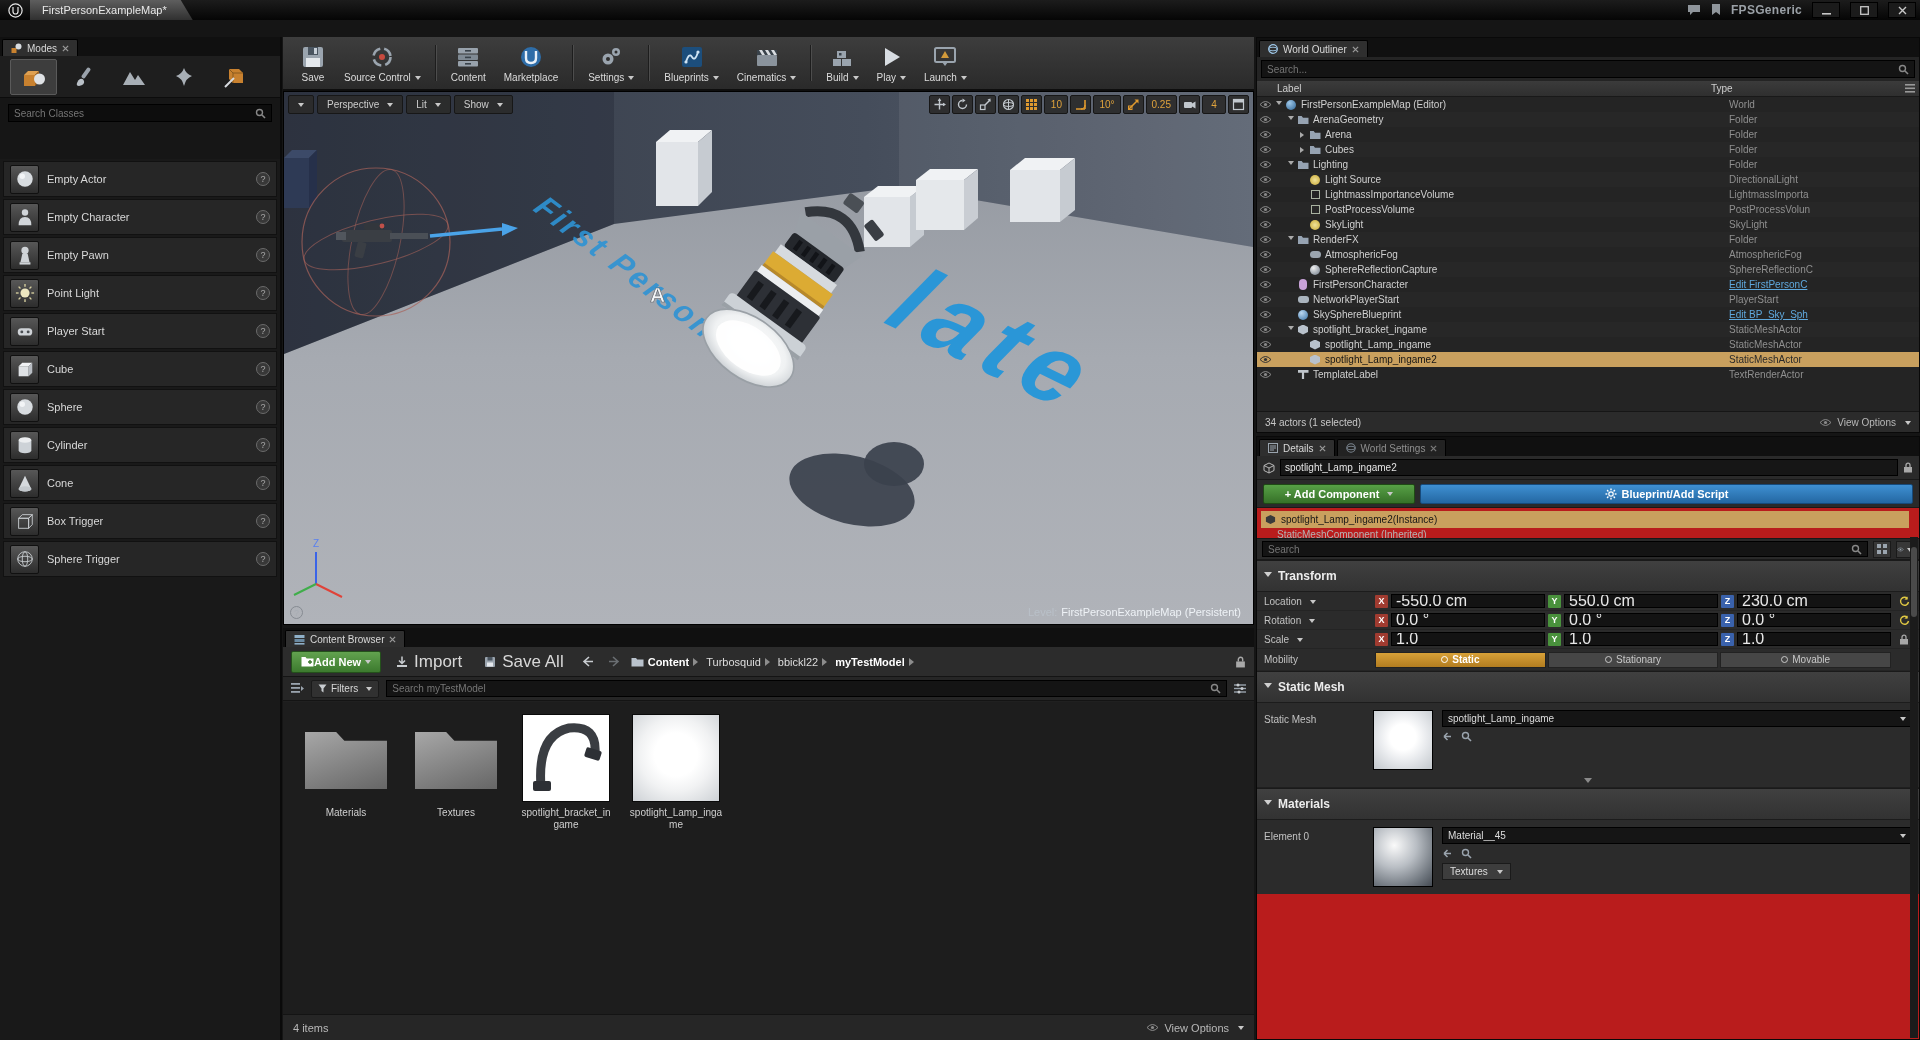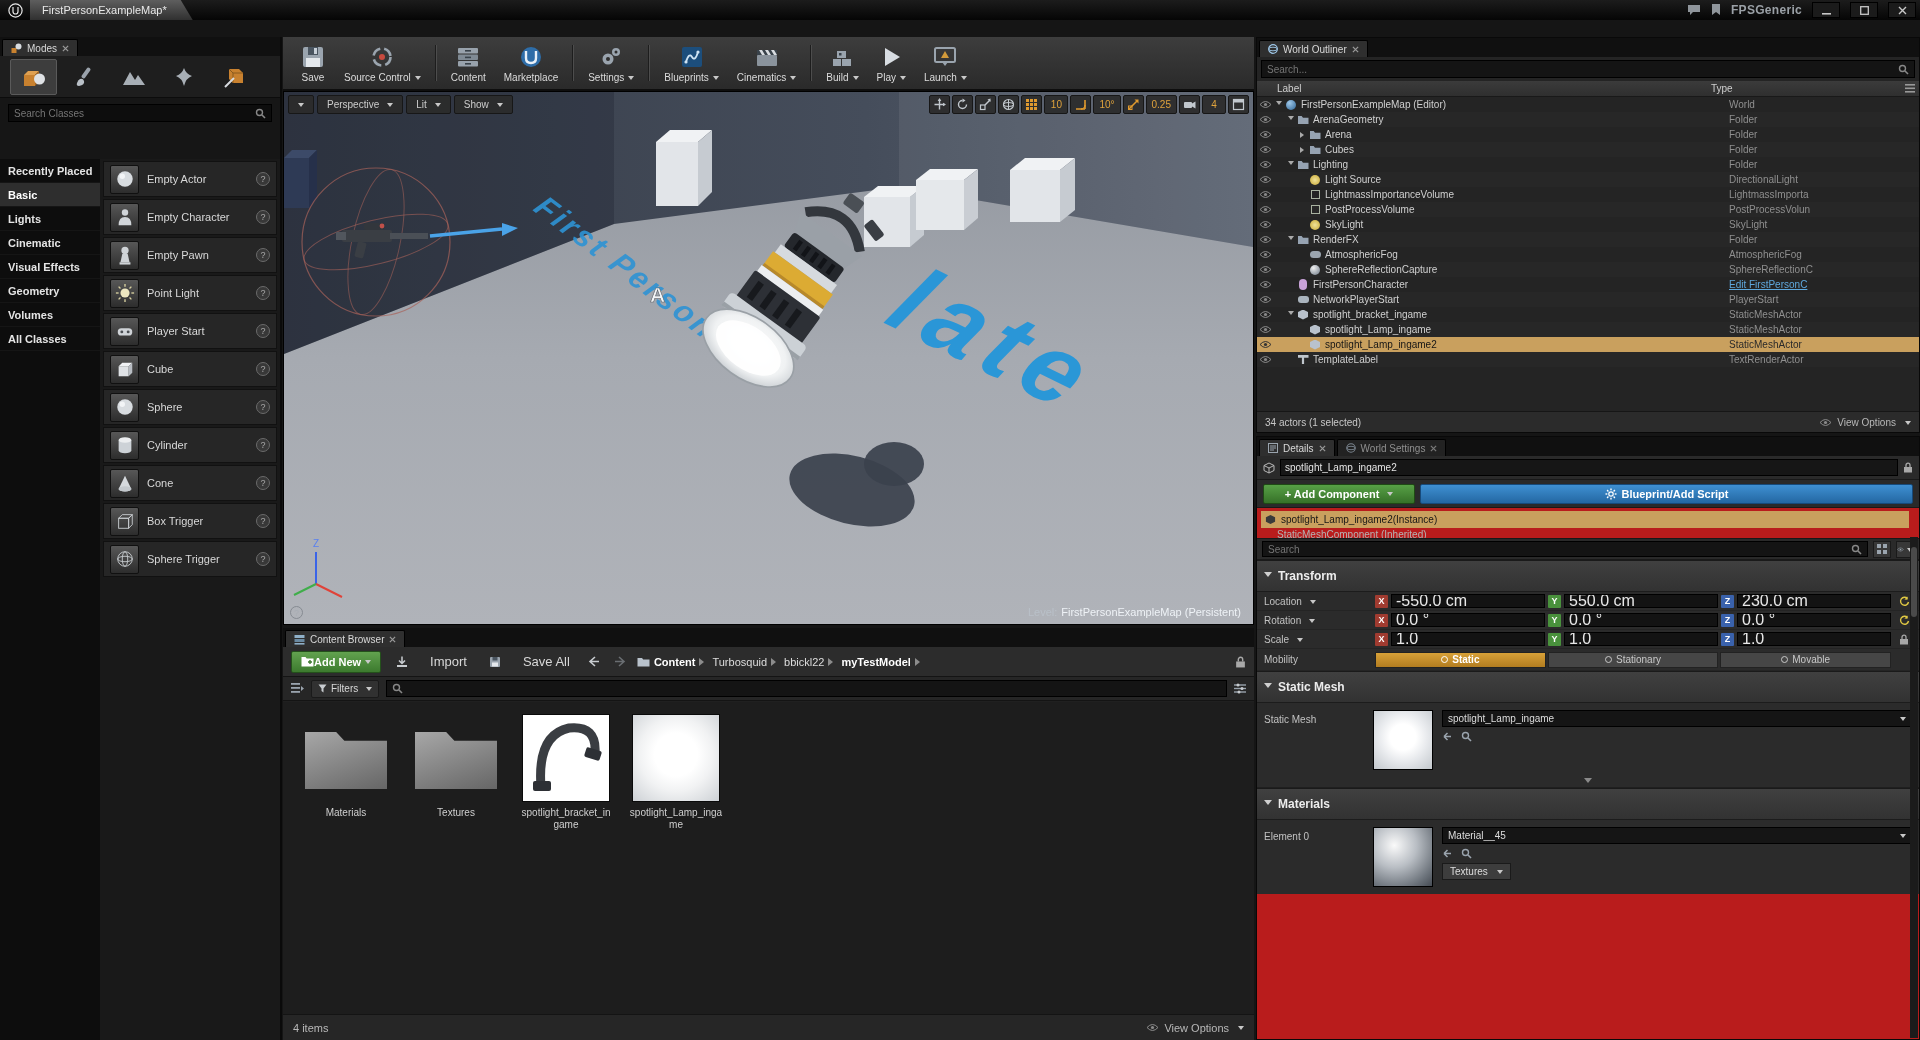--- a/index.html
+++ b/index.html
@@ -267,16 +267,6 @@
         </svg>
     </div>
     <div class="modes-body">
-      <div class="cats">
-        <div class="cat">Recently Placed</div>
-        <div class="cat active">Basic</div>
-        <div class="cat">Lights</div>
-        <div class="cat">Cinematic</div>
-        <div class="cat">Visual Effects</div>
-        <div class="cat">Geometry</div>
-        <div class="cat">Volumes</div>
-        <div class="cat">All Classes</div>
-      </div>
       <div class="placeables">
         <div class="pl-item">
             <span class="pl-icon">

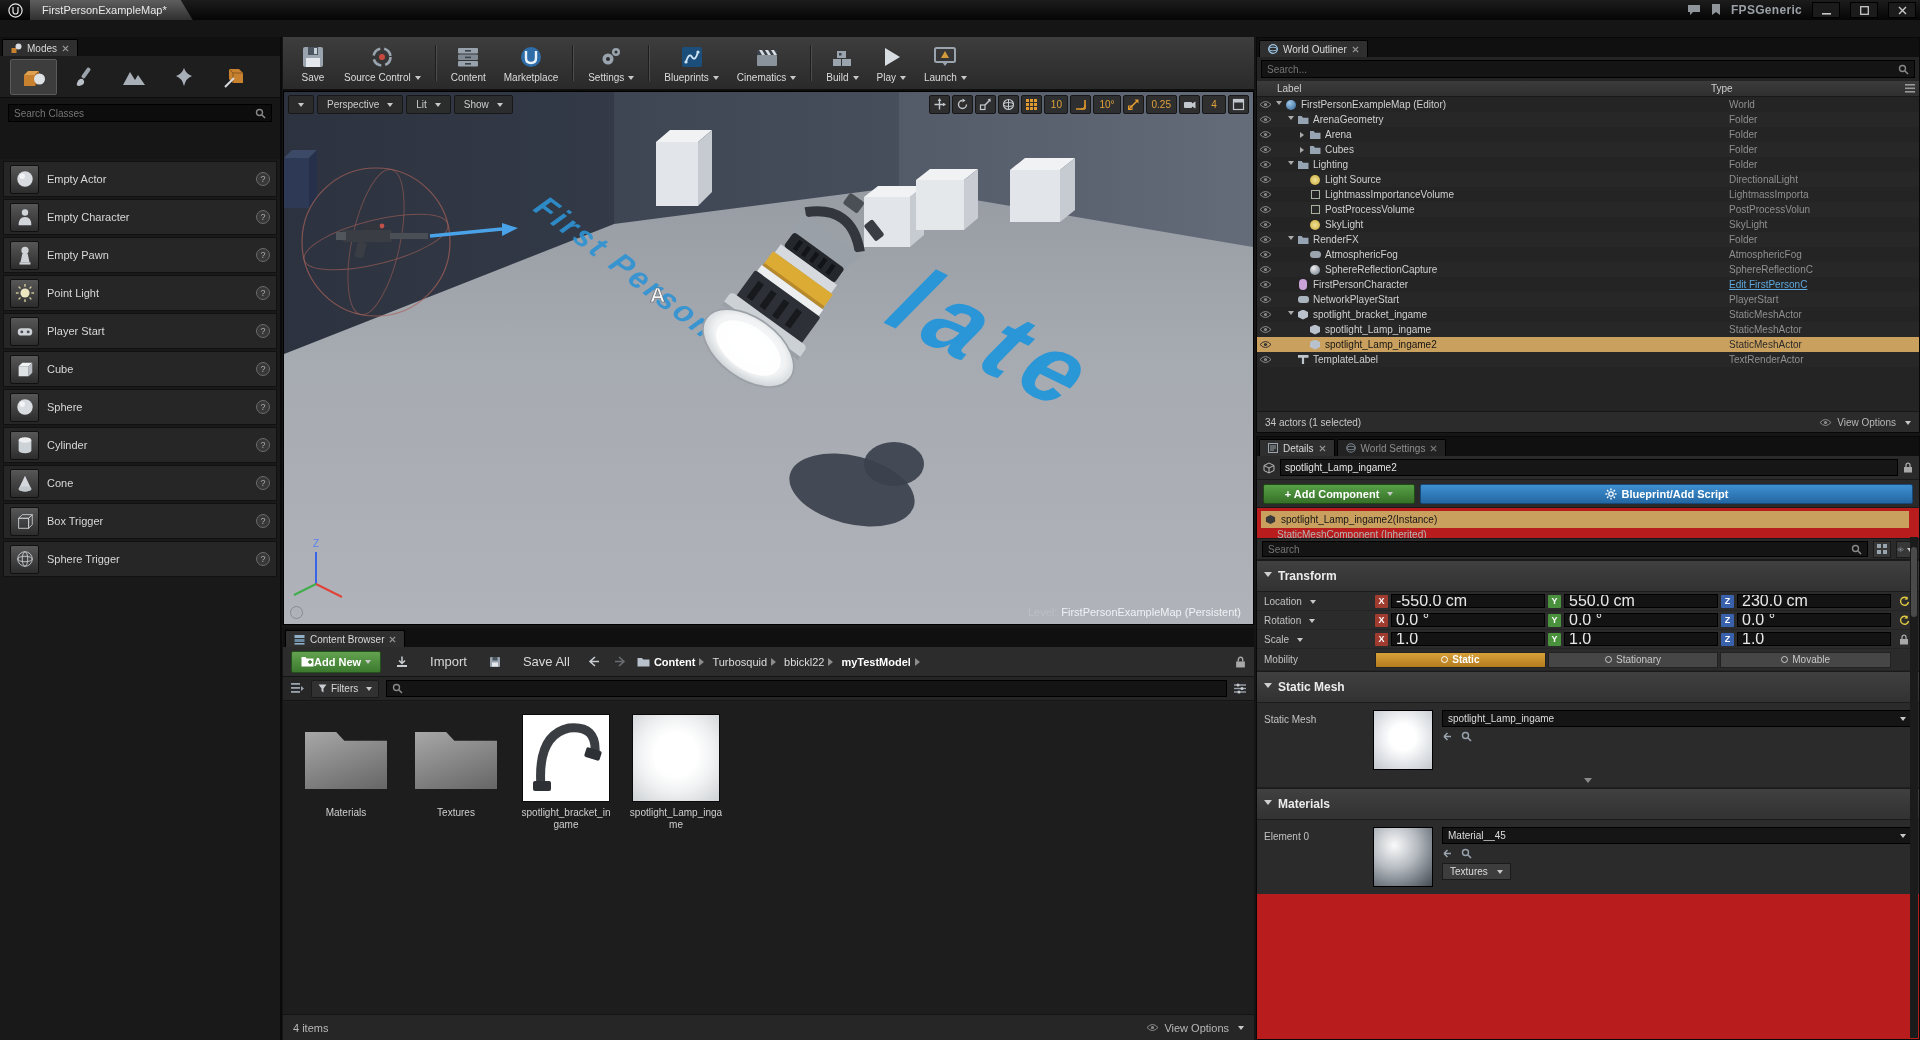--- a/index.html
+++ b/index.html
@@ -1135,6 +1135,21 @@
               </svg>
             </span>
             <span class="ind1"></span>
+            <span class="exp"></span>
+            <span class="wo-ic">
+              <span class="ri ri-bp"></span>
+            </span>
+            <span class="wo-name">SkySphereBlueprint</span>
+            <span class="wo-type link">Edit BP_Sky_Sph</span>
+          </div>
+        <div class="wo-row">
+            <span class="wo-eye">
+              <svg width="13" height="9" viewBox="0 0 13 9">
+                <path d="M1 4.5 Q6.5 -1.5 12 4.5 Q6.5 10.5 1 4.5Z" fill="none" stroke="#8a8a8a"></path>
+                <circle cx="6.5" cy="4.5" r="1.6" fill="#8a8a8a"></circle>
+              </svg>
+            </span>
+            <span class="ind1"></span>
             <span class="exp">
               <span class="exp-d"></span>
             </span>

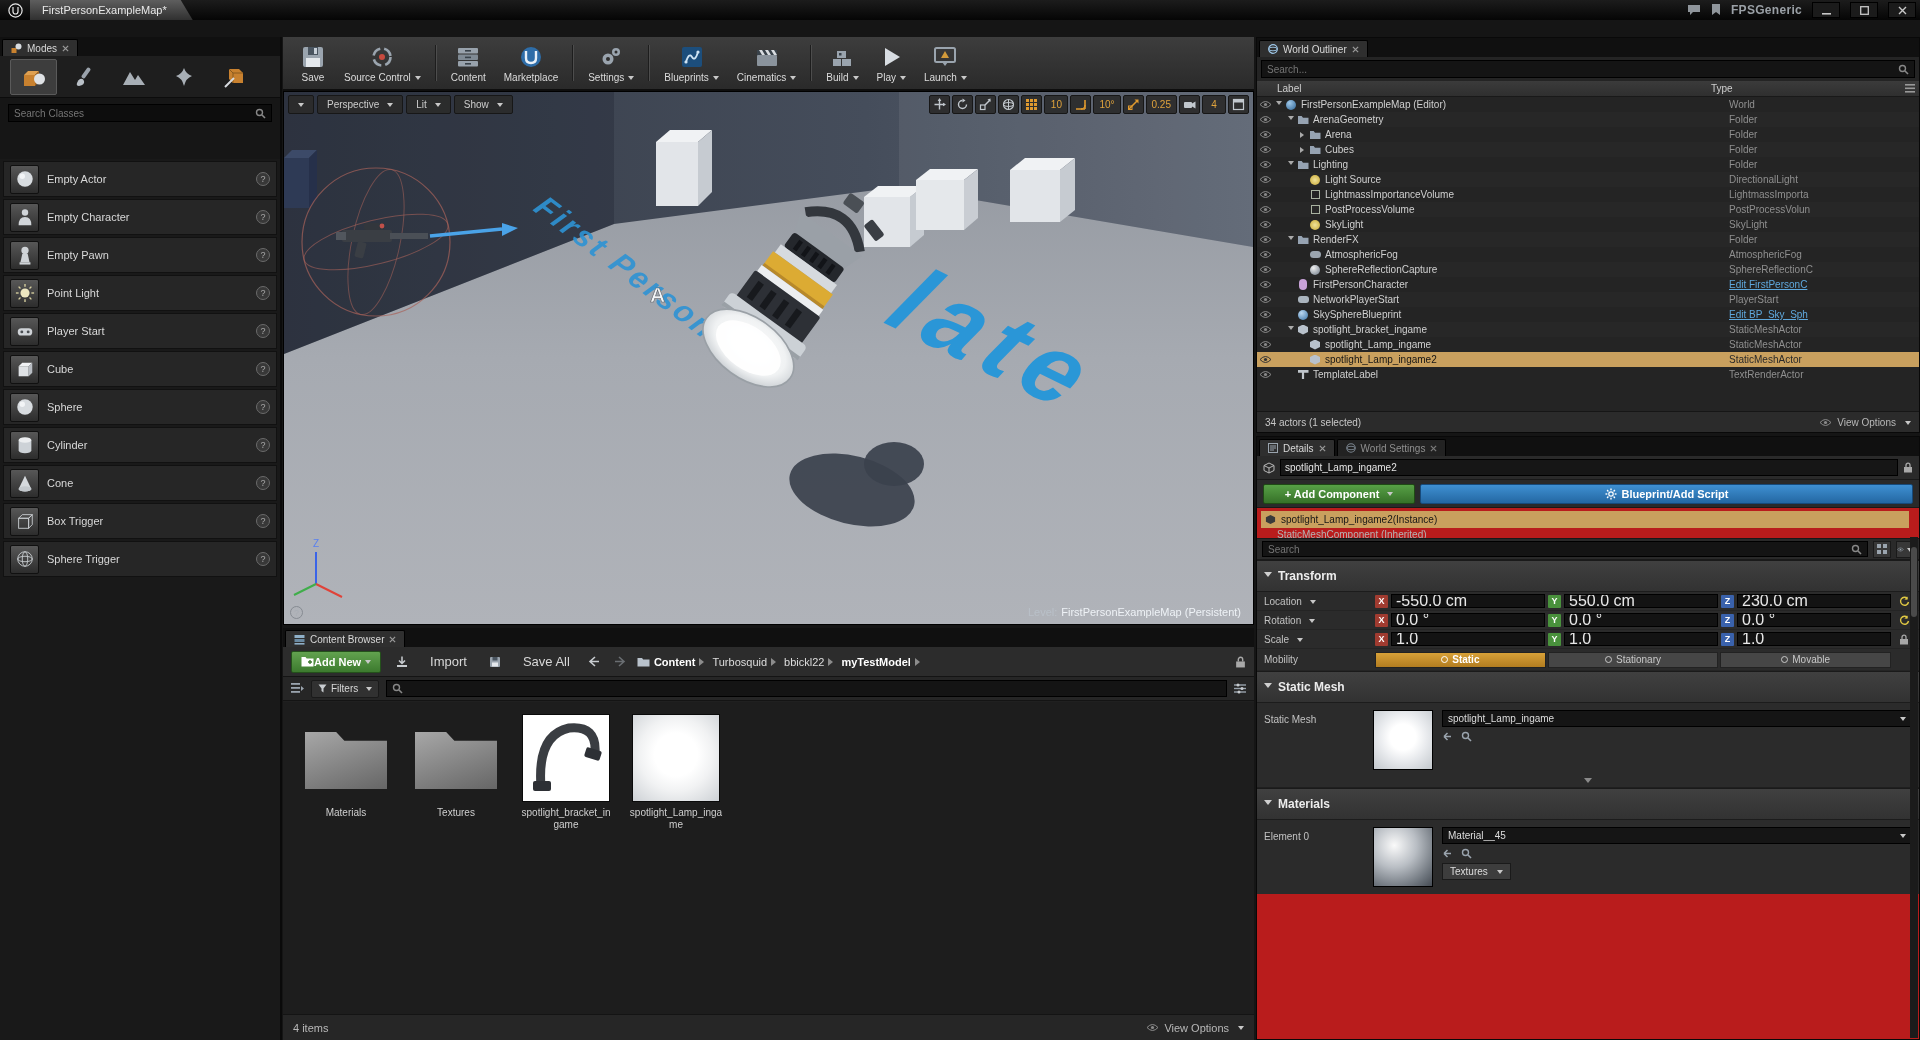--- a/index.html
+++ b/index.html
@@ -70,7 +70,7 @@
 .cb{position:absolute;top:591px;left:0;right:0;bottom:0;background:#202020}
 .cb-toolbar{height:30px;background:#2c2c2c;border-bottom:1px solid #141414;display:flex;align-items:center;gap:8px;padding:0 8px}
 .btn-addnew{height:22px;background:linear-gradient(#62a24f,#3c7a2e);border:1px solid #24511b;border-radius:2px;color:#fff;font-weight:bold;font-size:11px;display:flex;align-items:center;padding:0 9px}
-.flat-btn{height:22px;display:flex;align-items:center;gap:22px;padding:0 7px;color:#d8d8d8;font-size:13px;border-radius:2px}
+.flat-btn{height:22px;display:flex;align-items:center;gap:6px;padding:0 7px;color:#d8d8d8;font-size:17px;border-radius:2px}
 .nav-arrow{width:18px;height:18px;display:flex;align-items:center;justify-content:center}
 .crumbs{display:flex;align-items:center;gap:4px}
 .crumb{color:#ddd;font-size:11px}

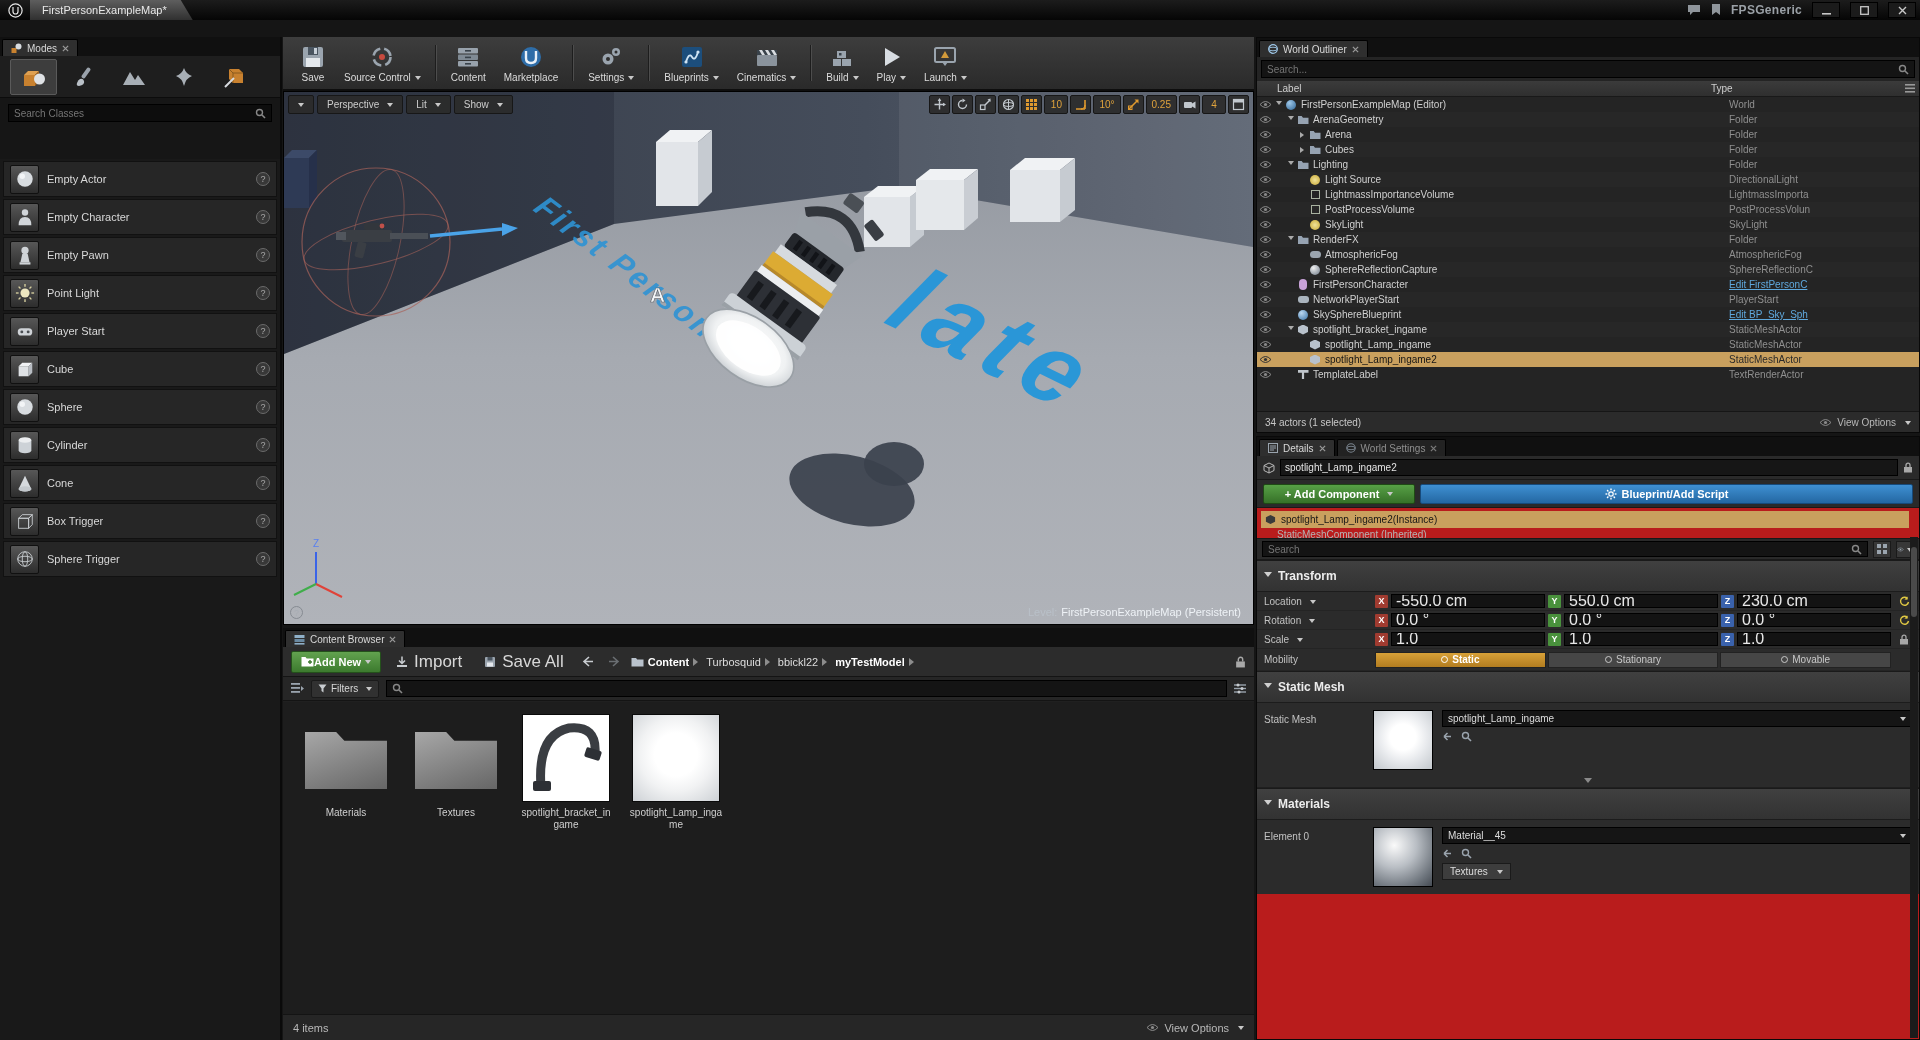--- a/index.html
+++ b/index.html
@@ -812,6 +812,7 @@
           <span class="caret"></span>
         </div>
         <div class="cb-search">
+          <input placeholder="Search myTestModel" style="">
           <svg width="11" height="11" viewBox="0 0 11 11">
               <circle cx="4.5" cy="4.5" r="3" fill="none" stroke="#888" stroke-width="1.4"></circle>
               <line x1="7" y1="7" x2="10" y2="10" stroke="#888" stroke-width="1.6"></line>

